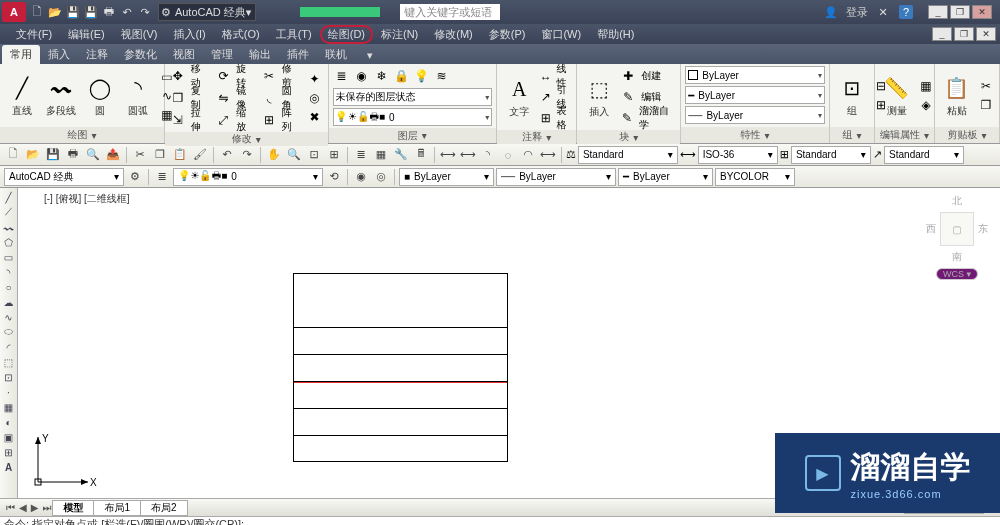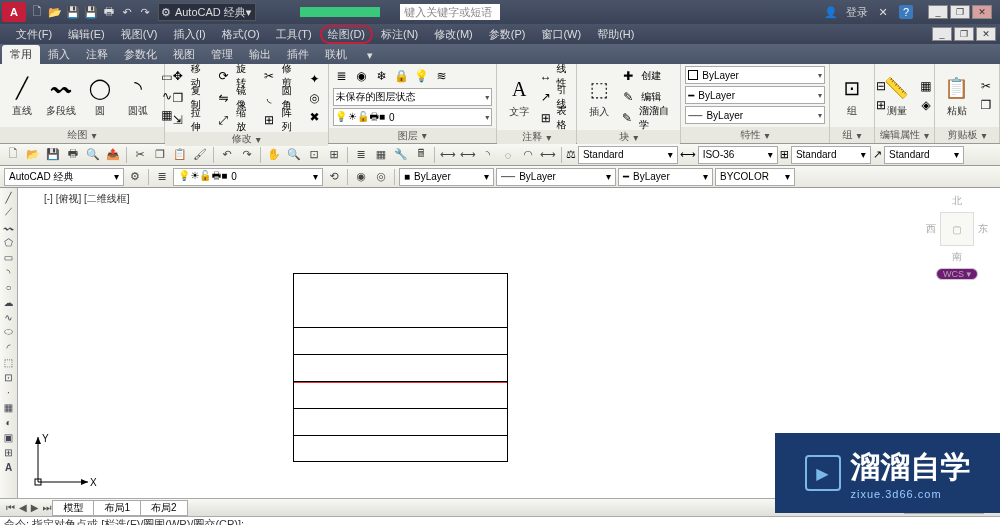--- a/index.html
+++ b/index.html
@@ -51,7 +51,7 @@
 .layout-tabs { height:18px; background:linear-gradient(#f8f8f4,#e0e0d8); border-top:1px solid #aaa; display:flex; align-items:center; font-size:10px; padding-left:4px; }
 .lt-nav { padding:0 2px; cursor:pointer; color:#555; }
 .lt-tab { padding:0 10px; border:1px solid #aaa; background:#fff; cursor:pointer; margin-left:-1px; }
-.lt-tab.active { background:#fff; font-weight:normal; }
+.lt-tab.active { background:#fff; font-weight:bold; }
 .scroll-h { margin-left:auto; display:flex; align-items:center; gap:2px; padding-right:6px; }
 .cmdline { height:28px; background:#fff; border-top:1px solid #aaa; font-family:SimSun,monospace; font-size:11px; padding:1px 4px; color:#333; line-height:13px; }
 .watermark { position:absolute; right:0; bottom:12px; width:225px; height:80px; background:#1a3a6e; color:#fff; display:flex; align-items:center; justify-content:center; gap:10px; }

